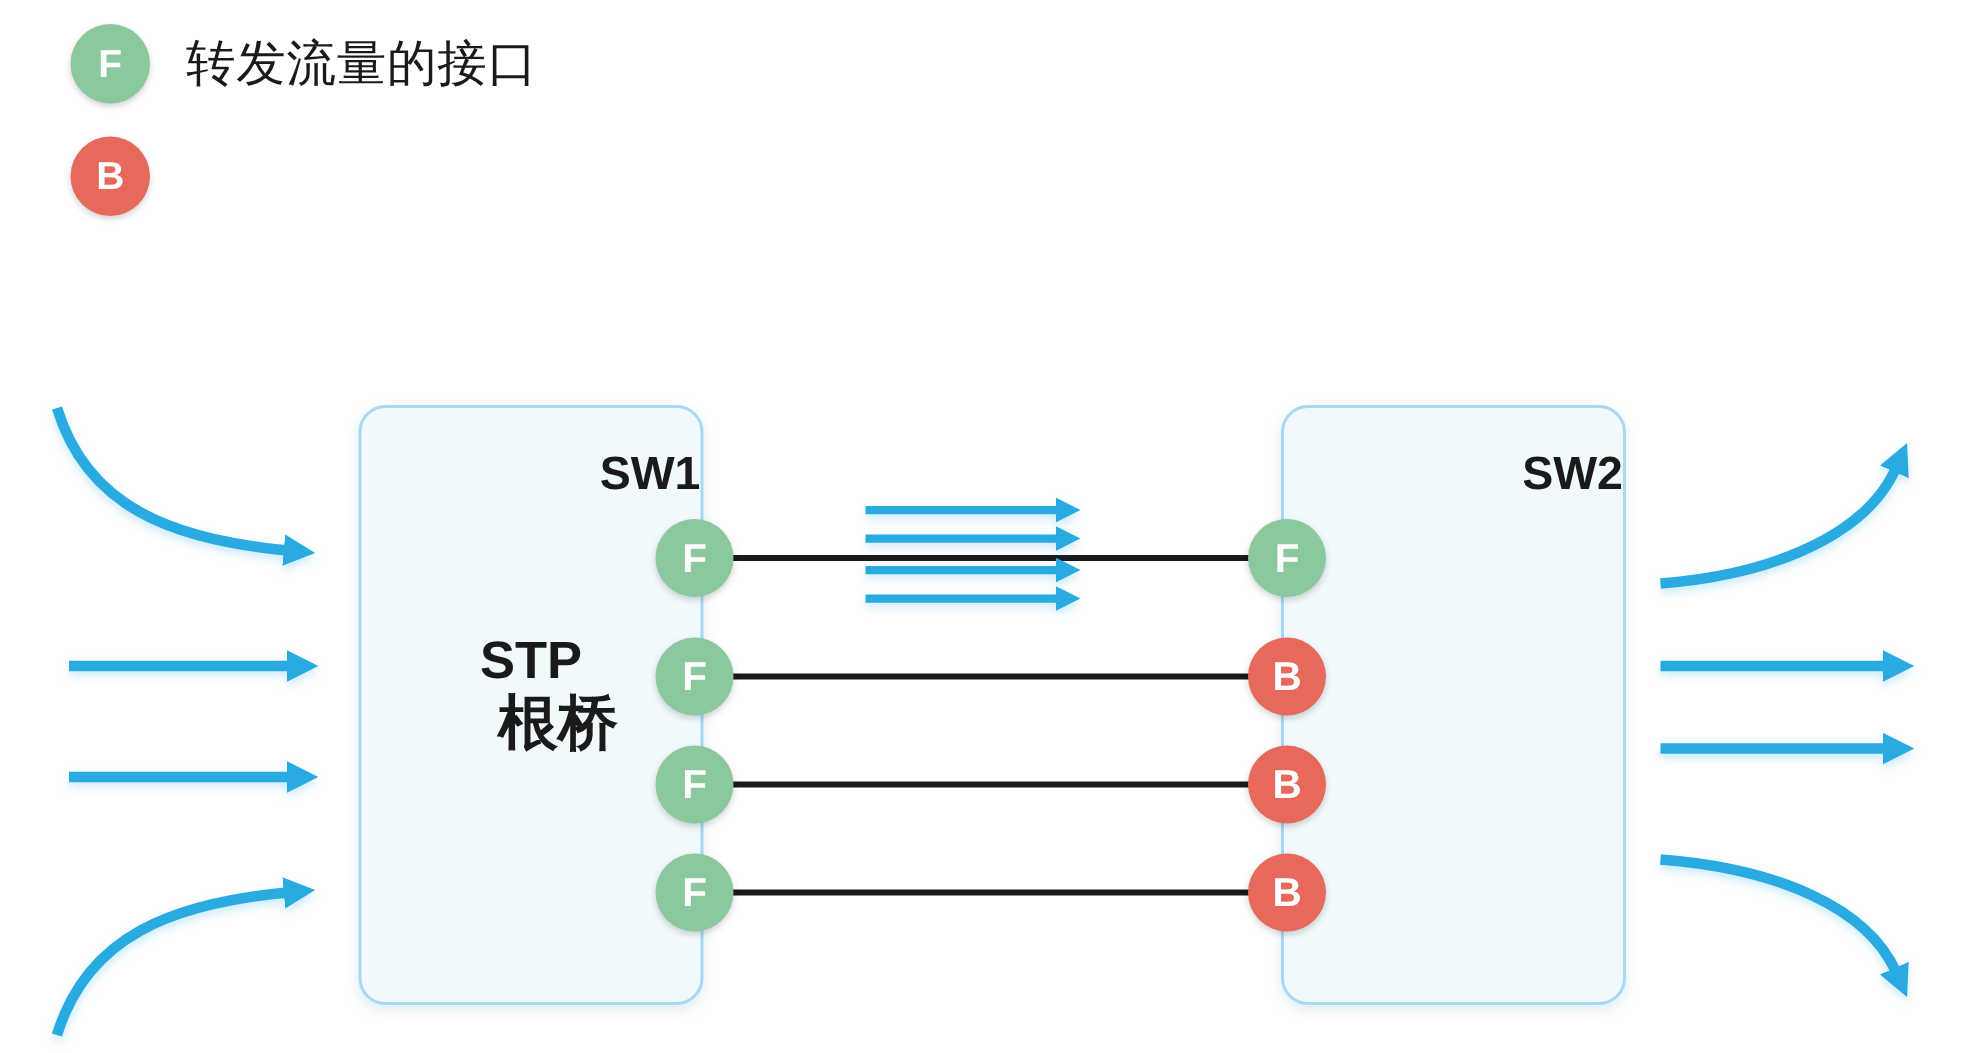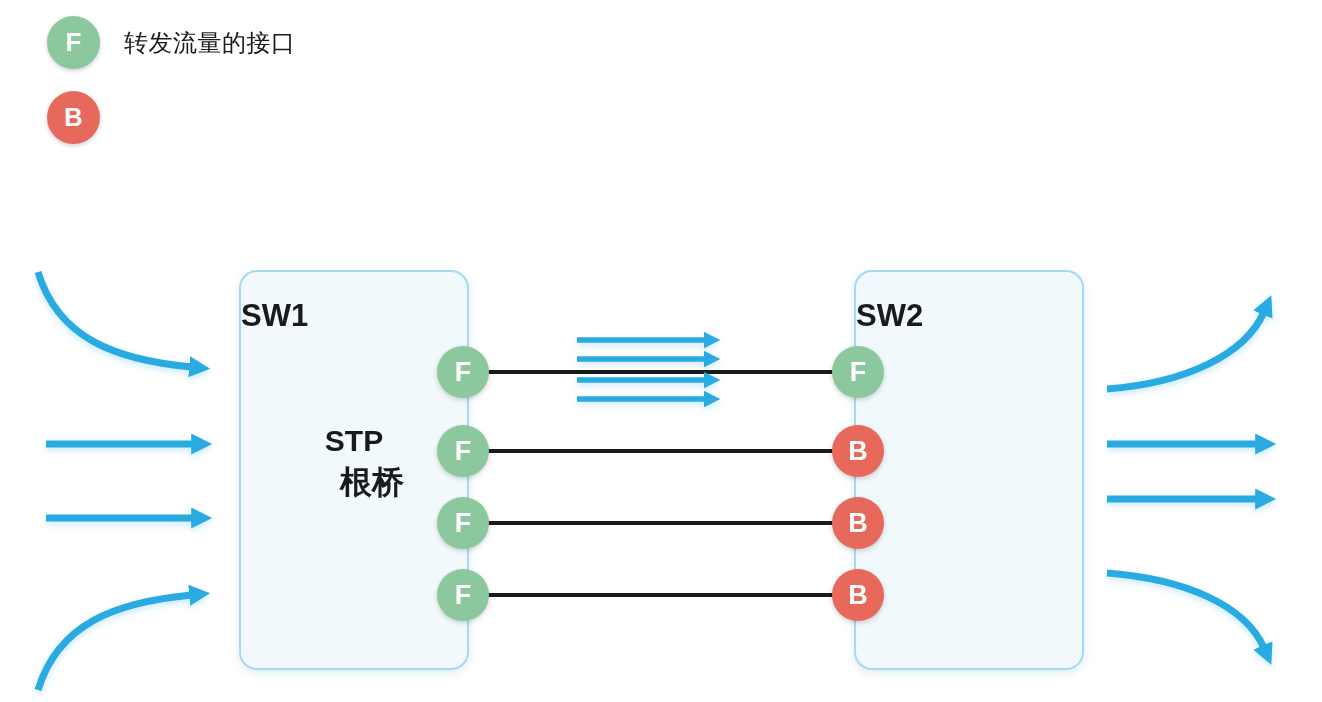--- a/index.html
+++ b/index.html
@@ -12,7 +12,7 @@
   .legend-row.r2{top:91px;}
   .badge{width:53px;height:53px;border-radius:50%;display:flex;align-items:center;justify-content:center;
          color:#ffffff;font-weight:bold;font-size:26px;box-shadow:0 2px 4px rgba(0,0,0,0.18);flex:0 0 auto;}
-  .legend-label{font-size:24px;letter-spacing:0.5px;}
+  .legend-label{font-size:33px;letter-spacing:0.5px;}
 
   
   .badge[data-type="F"],.port[data-type="F"]{background:#8cc89e;}

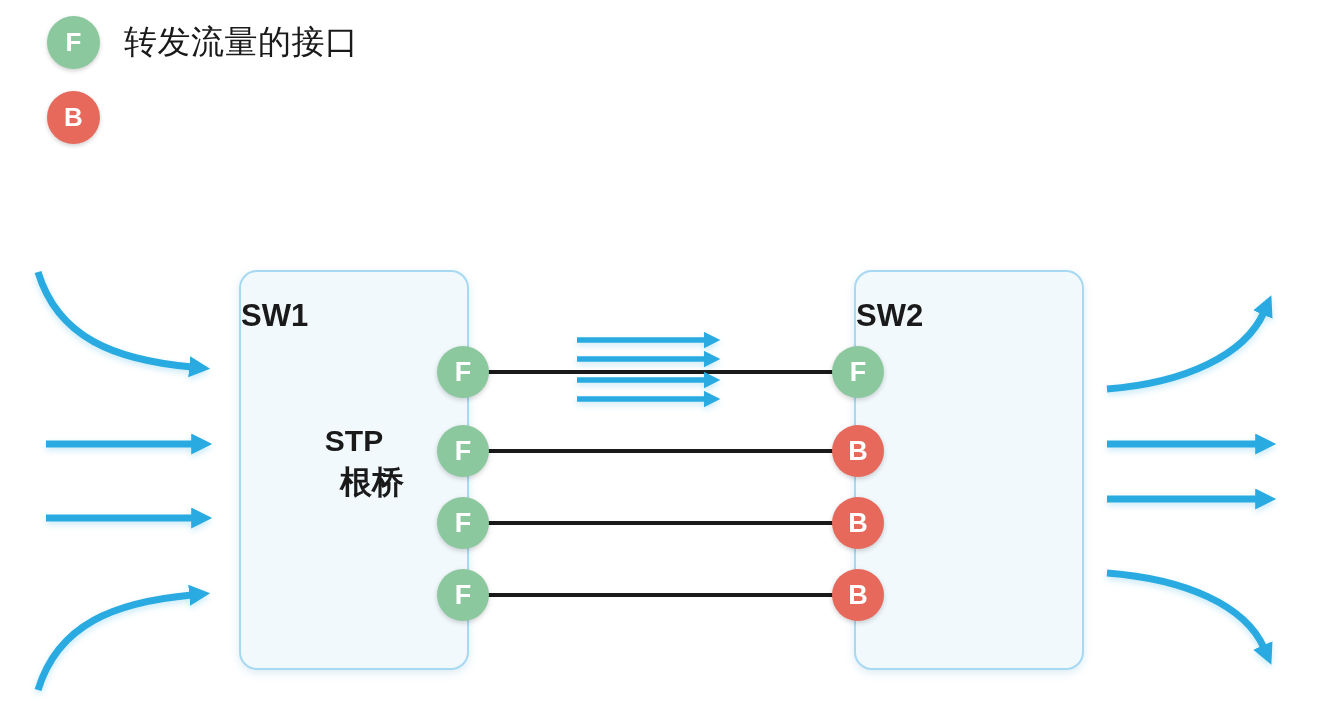--- a/index.html
+++ b/index.html
@@ -23,7 +23,7 @@
           border:2.5px solid #a7d9f2;border-radius:18px;box-shadow:0 3px 8px rgba(120,180,215,0.25);}
   .switch.sw1{left:239px;}
   .switch.sw2{left:854px;}
-  .switch-title{position:absolute;top:26px;left:0;width:100%;text-align:left;
+  .switch-title{position:absolute;top:26px;left:0;width:100%;text-align:right;
                 font-size:31px;font-weight:bold;}
   .switch-role{position:absolute;top:150px;left:0;width:100%;text-align:center;font-weight:bold;}
   .switch-role .l1{font-size:30px;line-height:38px;}

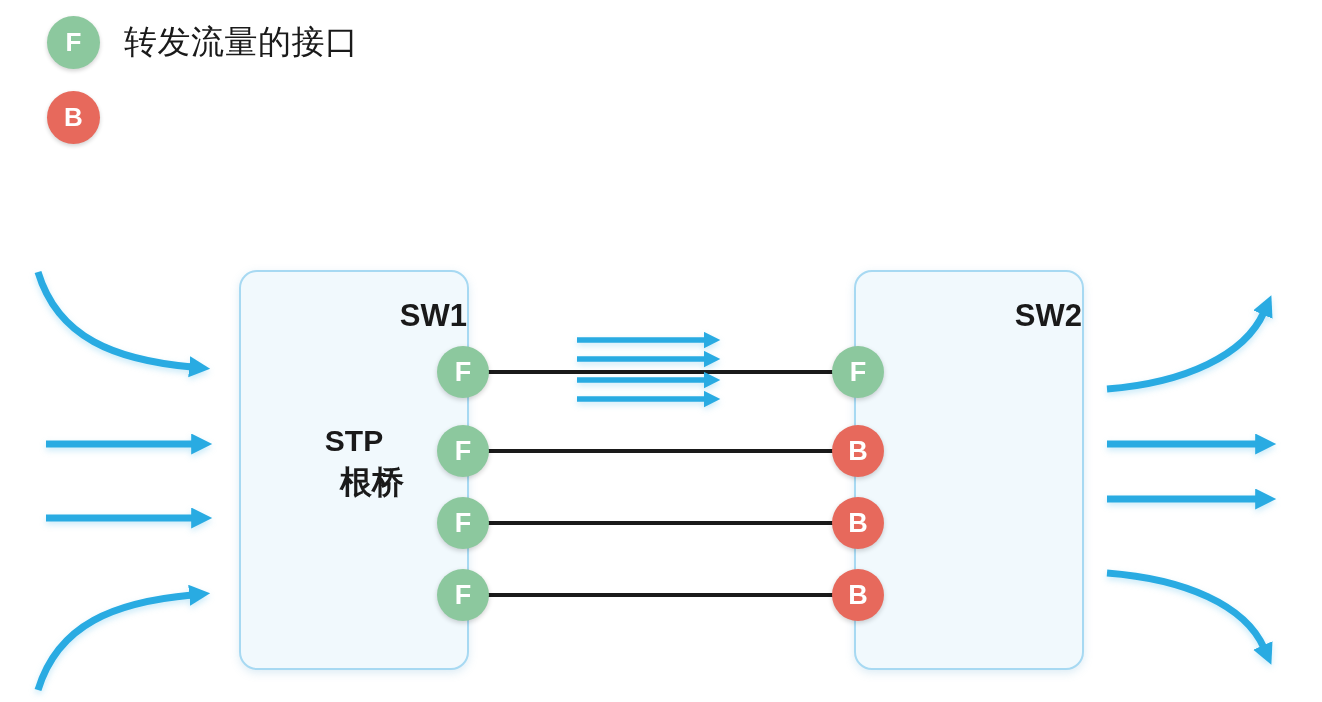--- a/index.html
+++ b/index.html
@@ -26,7 +26,7 @@
   .switch-title{position:absolute;top:26px;left:0;width:100%;text-align:right;
                 font-size:31px;font-weight:bold;}
   .switch-role{position:absolute;top:150px;left:0;width:100%;text-align:center;font-weight:bold;}
-  .switch-role .l1{font-size:30px;line-height:38px;}
+  .switch-role .l1{font-size:35px;line-height:38px;}
   .switch-role .l2{font-size:32px;line-height:44px;padding-left:36px;}
 
   

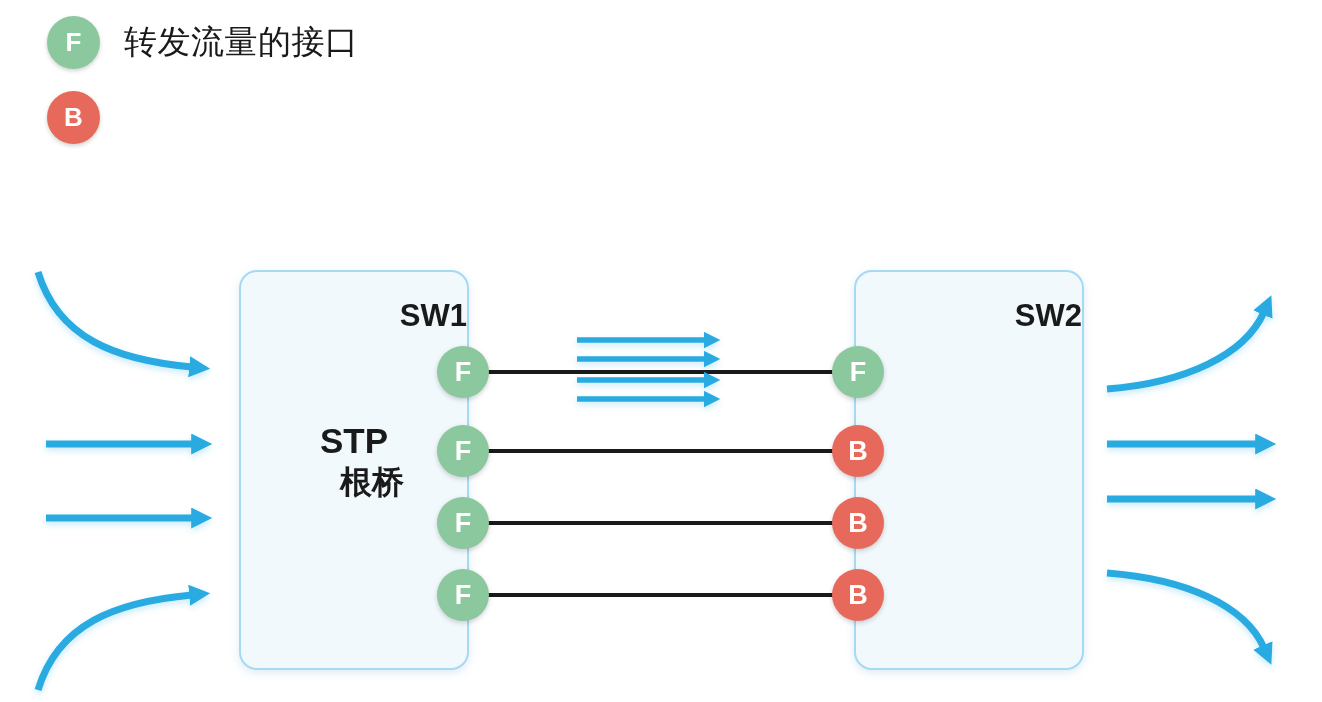--- a/index.html
+++ b/index.html
@@ -27,7 +27,7 @@
                 font-size:31px;font-weight:bold;}
   .switch-role{position:absolute;top:150px;left:0;width:100%;text-align:center;font-weight:bold;}
   .switch-role .l1{font-size:35px;line-height:38px;}
-  .switch-role .l2{font-size:32px;line-height:44px;padding-left:36px;}
+  .switch-role .l2{font-size:40px;line-height:44px;padding-left:36px;}
 
   
   .port{position:absolute;width:52px;height:52px;border-radius:50%;display:flex;align-items:center;

